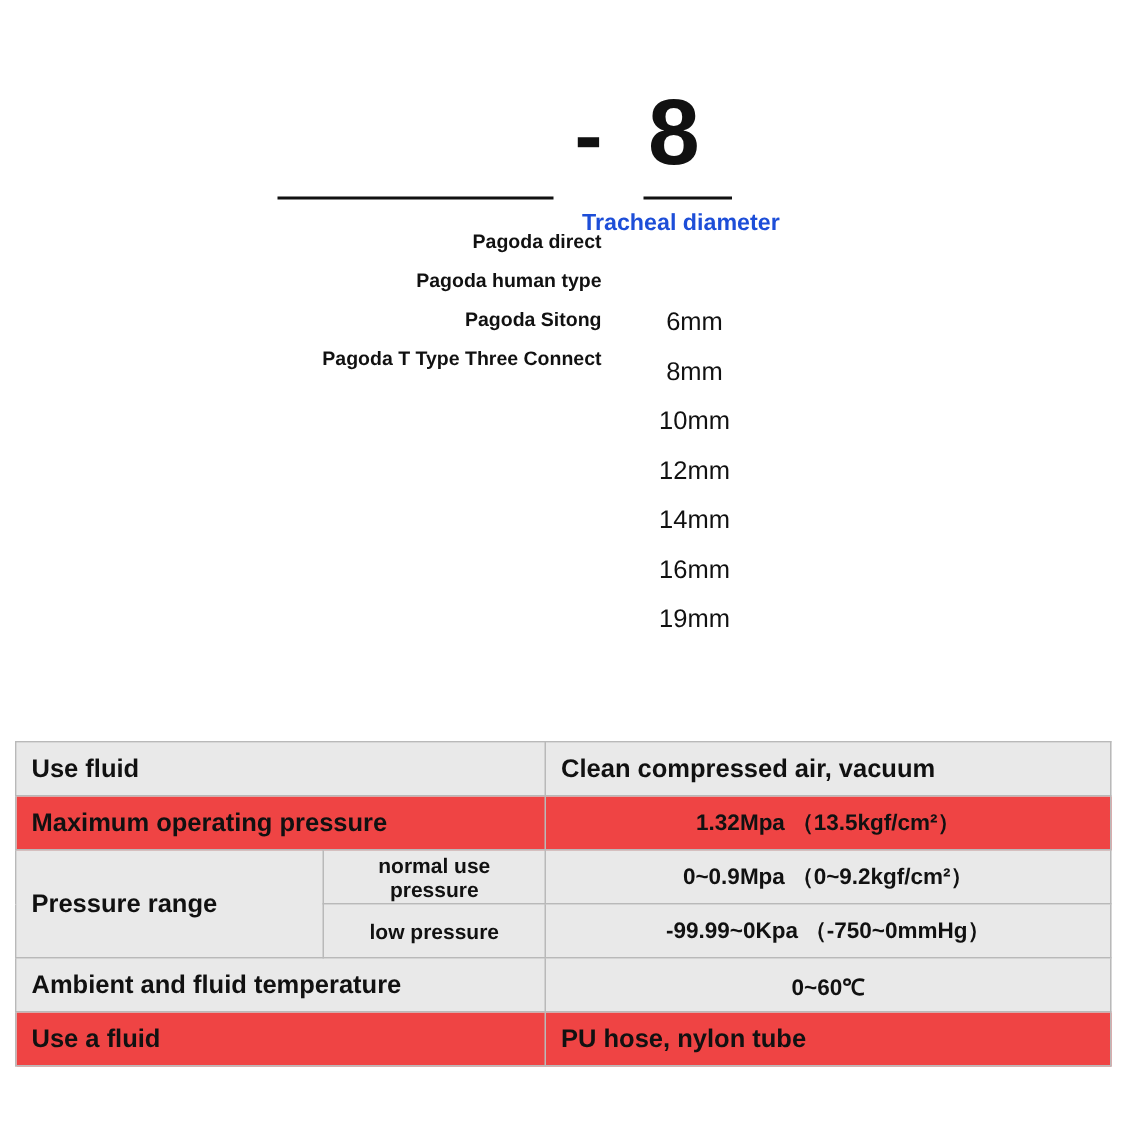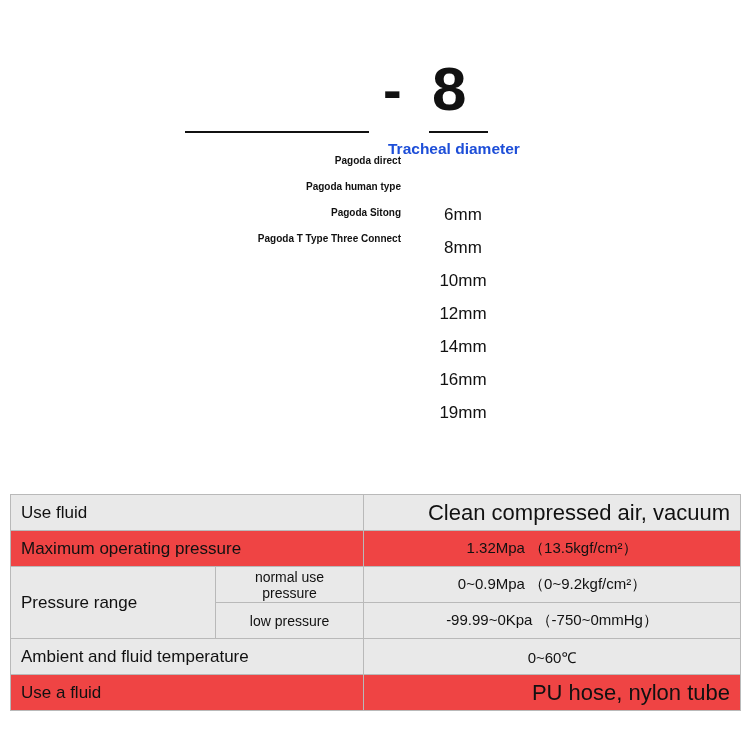--- a/index.html
+++ b/index.html
@@ -68,7 +68,7 @@
     text-align: right;
   }
   .left-list div {
-    font-size: 10px;
+    font-size: 13px;
     font-weight: bold;
     color: #111;
     line-height: 26px;

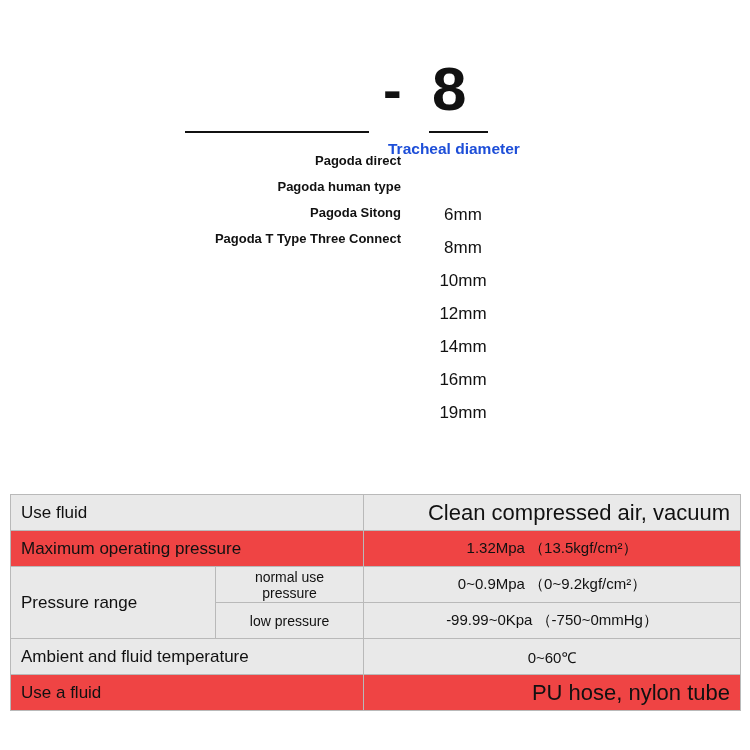--- a/index.html
+++ b/index.html
@@ -105,6 +105,7 @@
     width: 730px;
     border-collapse: collapse;
     table-layout: fixed;
+    font-weight: bold;
   }
   .spec-table td {
     border: 1px solid #b9b9b9;

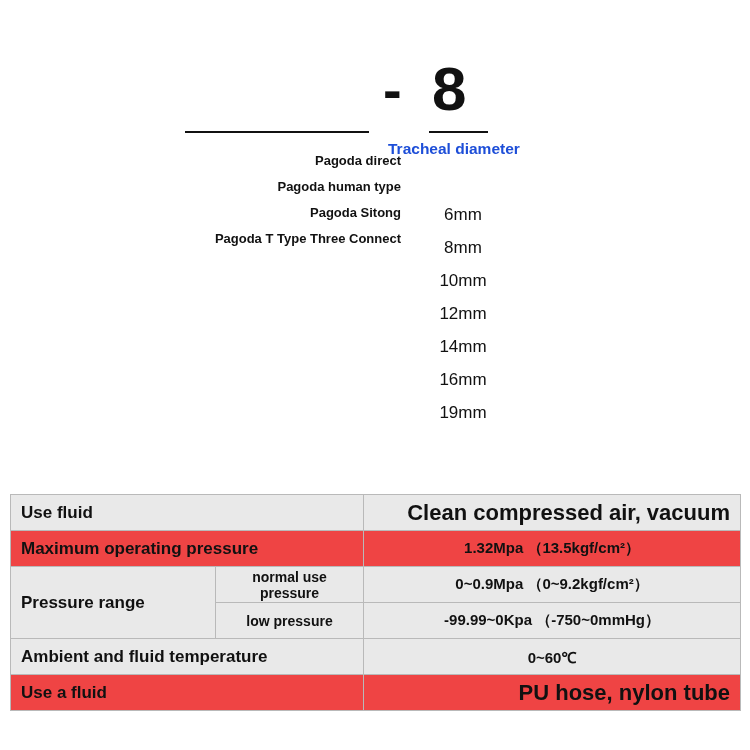--- a/index.html
+++ b/index.html
@@ -132,8 +132,8 @@
     text-align: center;
   }
   .val-lg {
-    font-size: 22px;
-    text-align: right;
+    font-size: 17px;
+    text-align: left;
   }
   .val-md {
     font-size: 15px;

